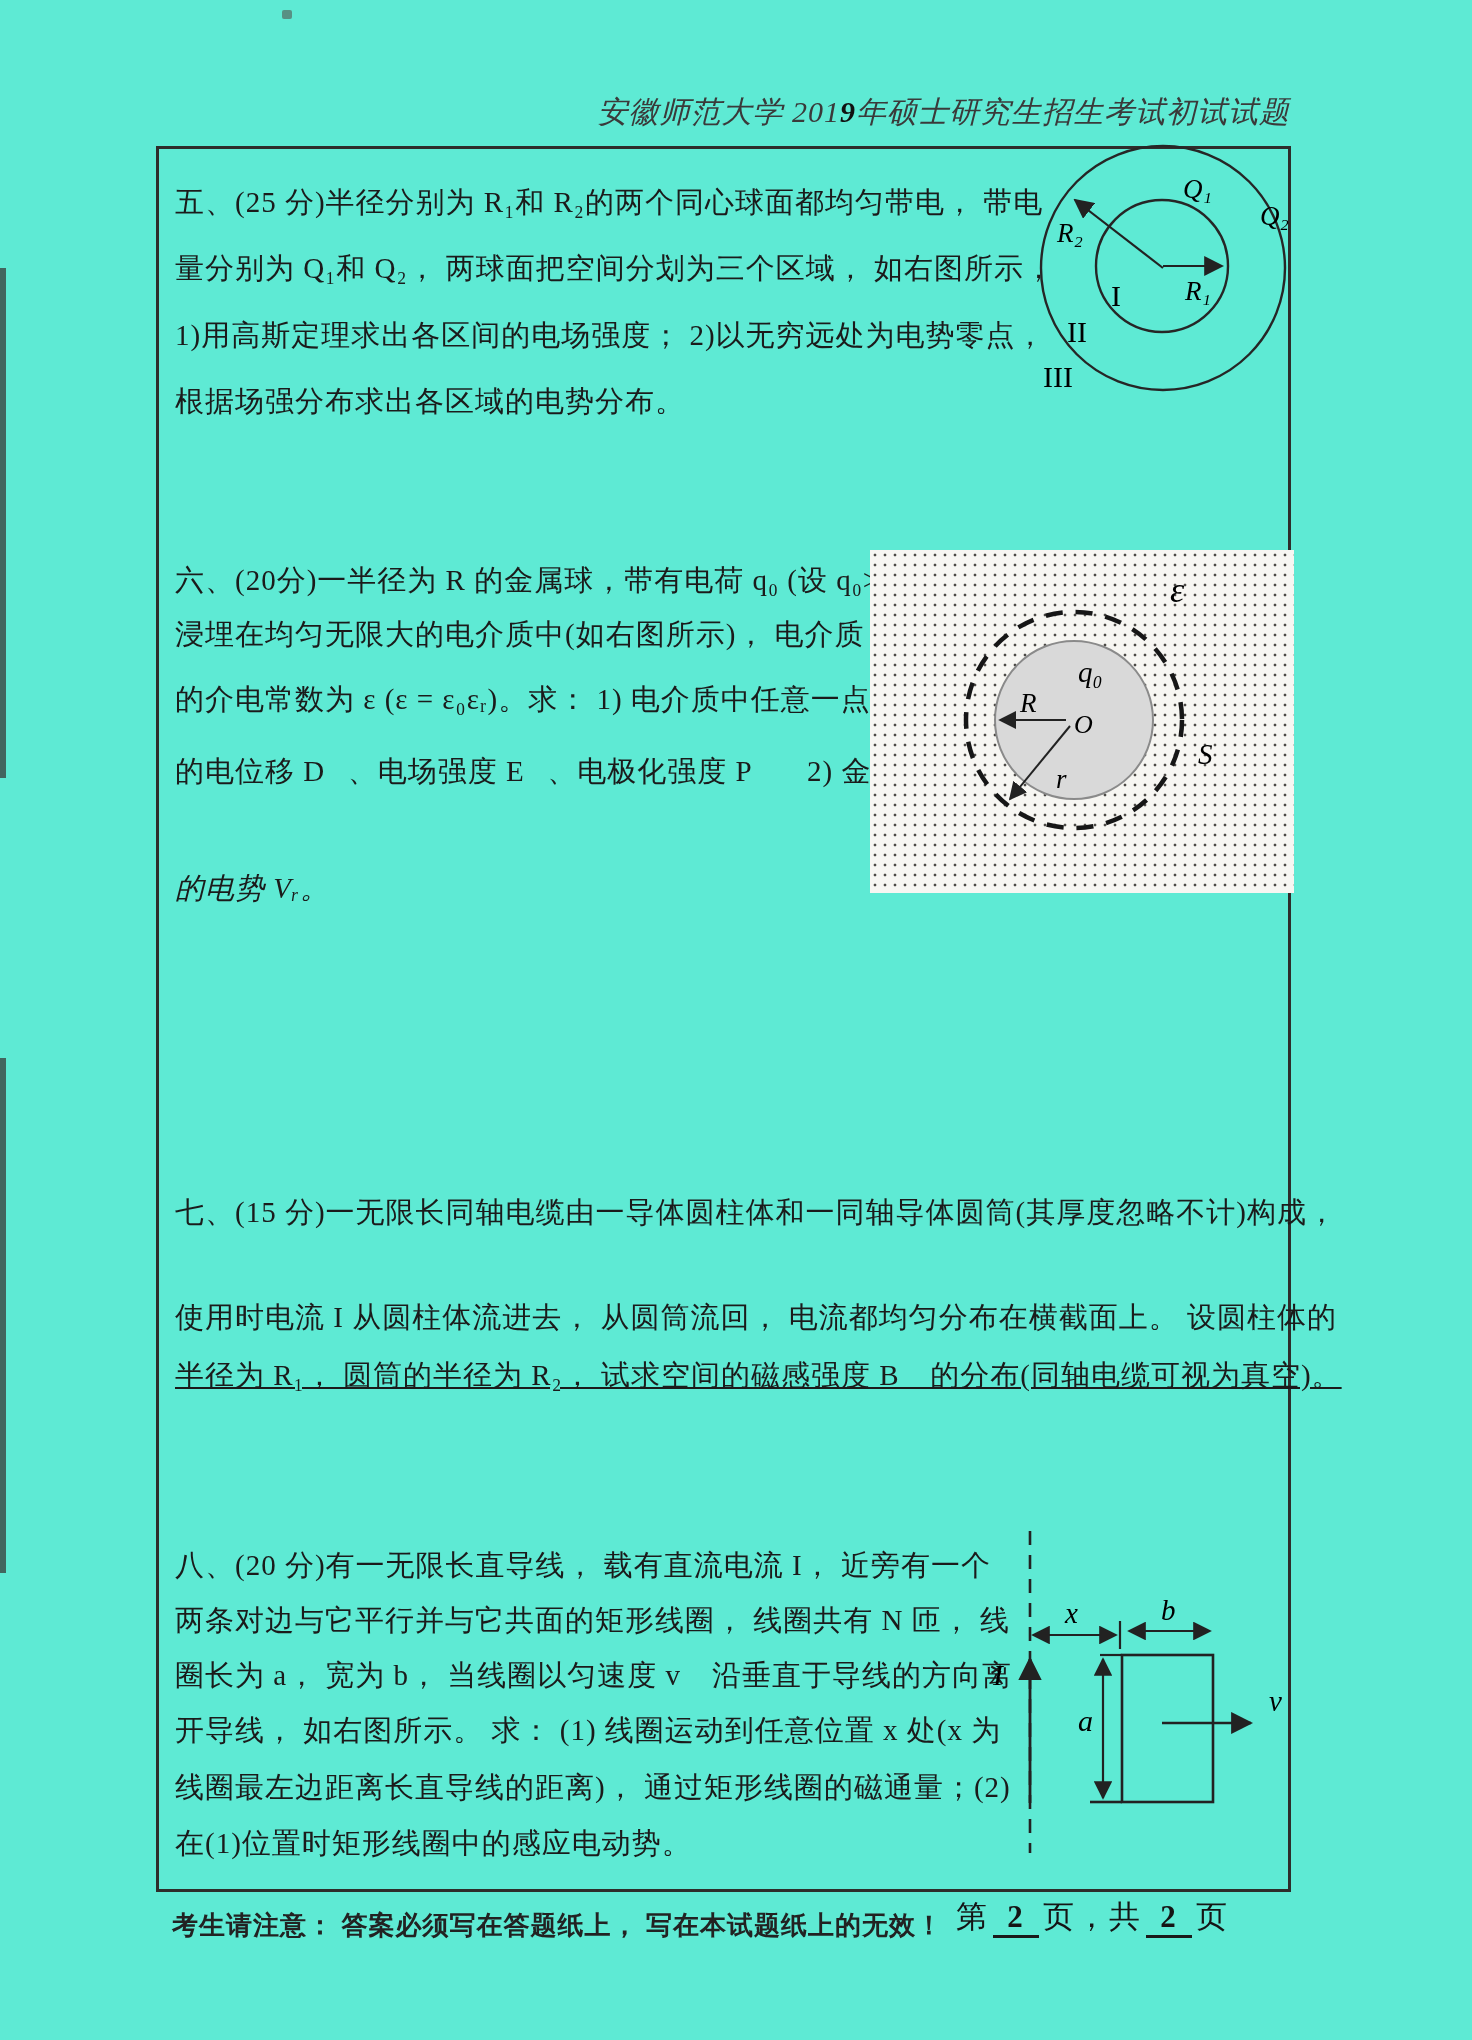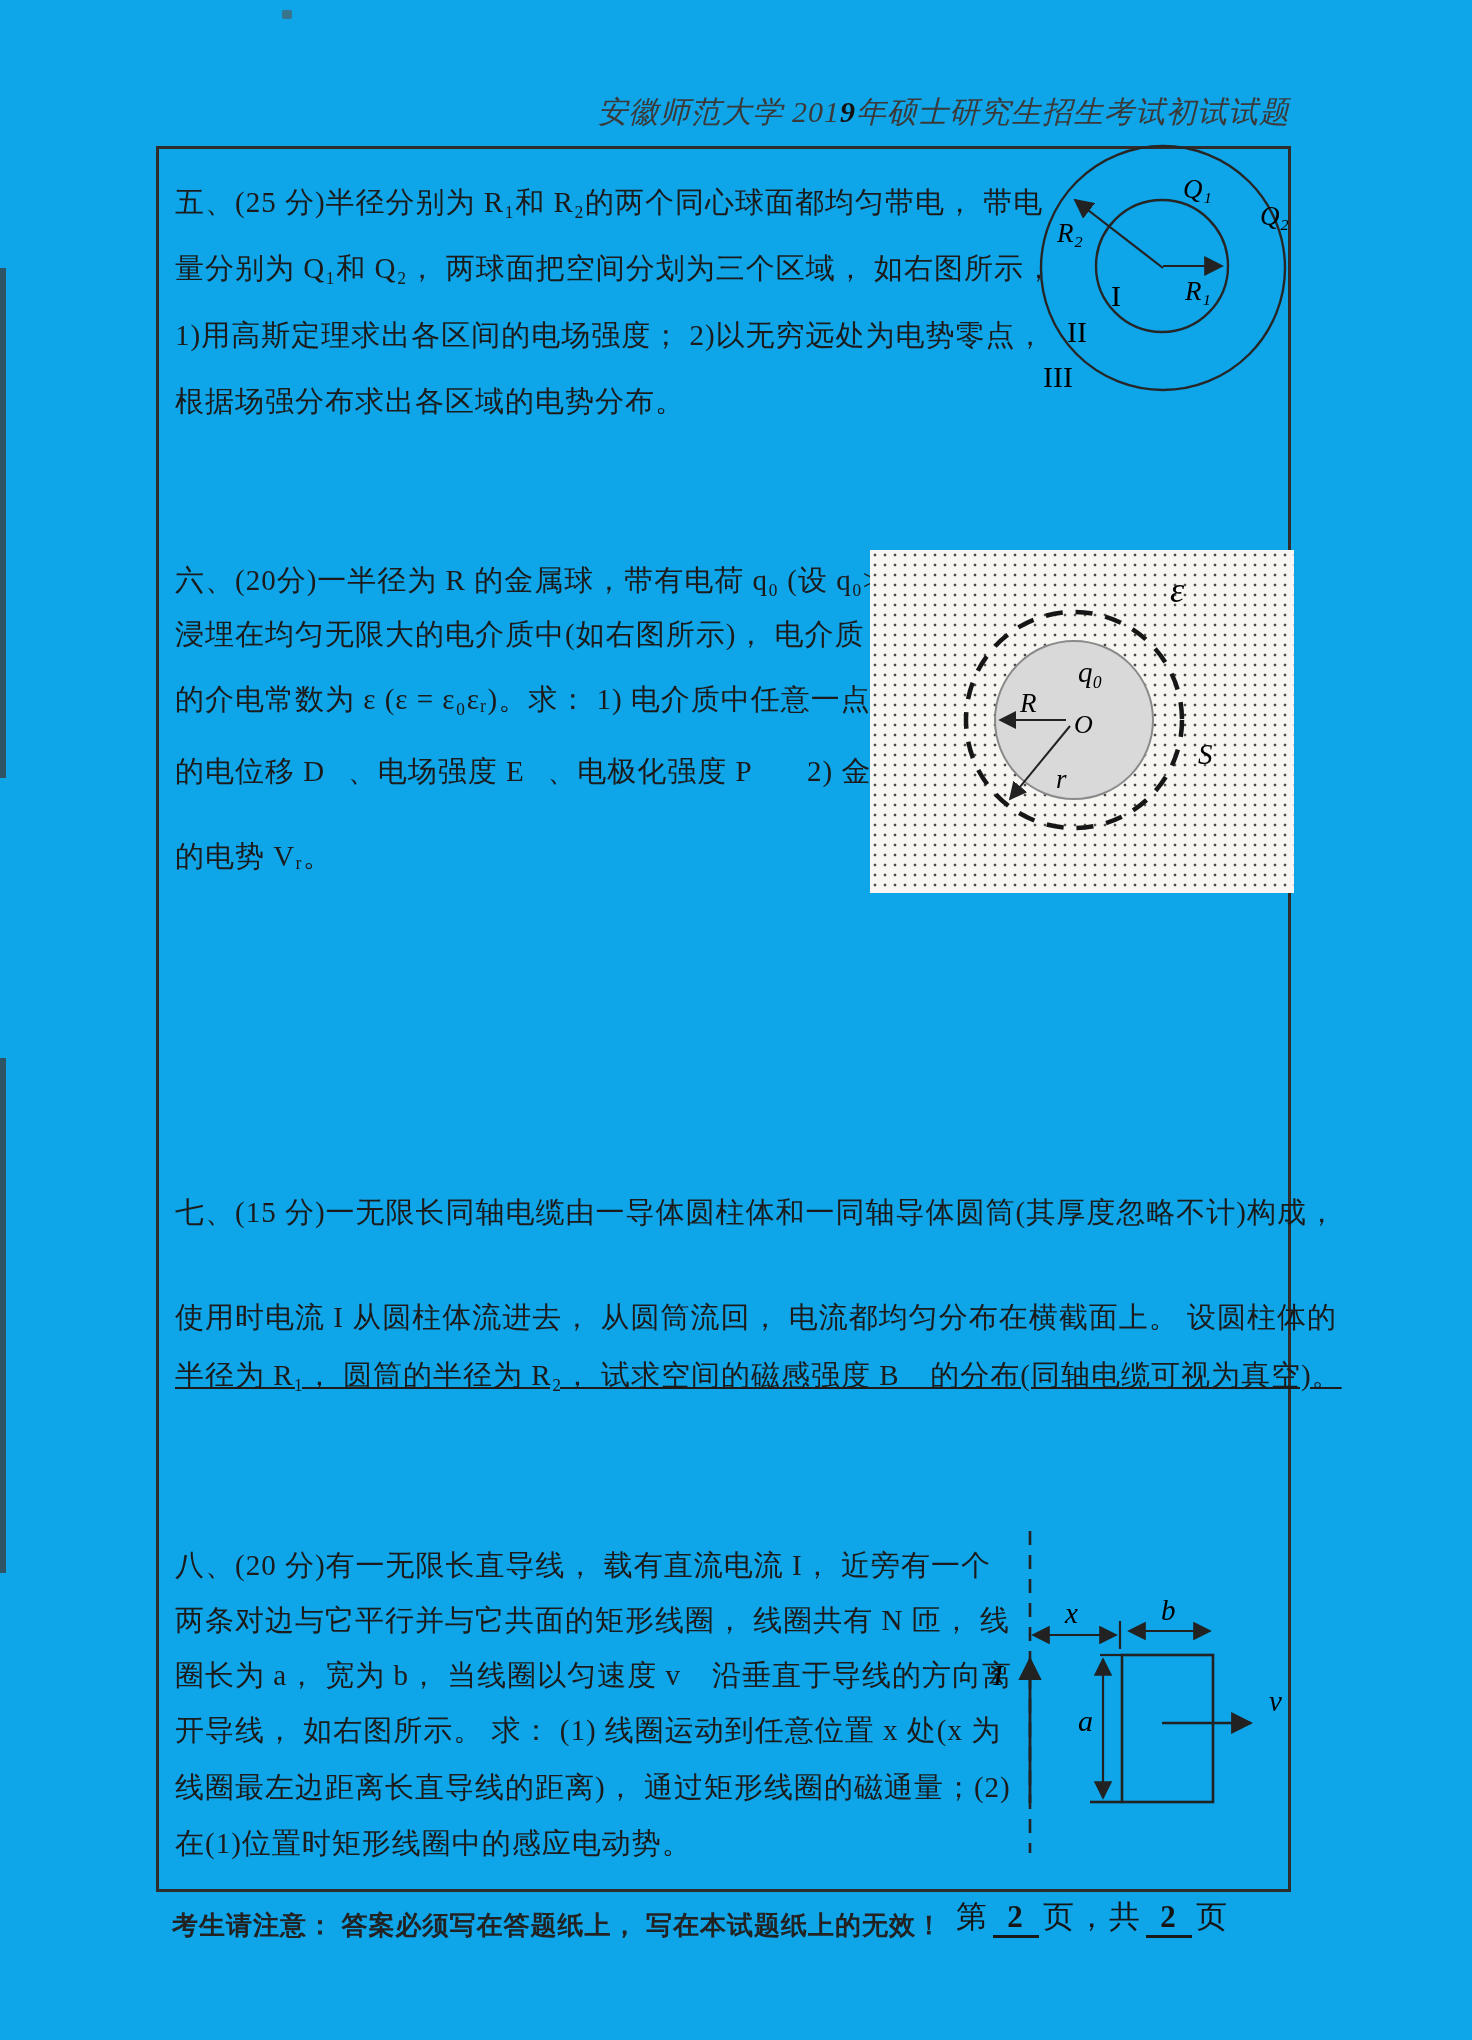--- a/index.html
+++ b/index.html
@@ -6,7 +6,7 @@
   .page{
     position:relative;
     width:1472px;height:2040px;
-    background:#0ea5e9;
+    background:#5eead4;
     overflow:hidden;
     font-family:"Liberation Serif","DejaVu Serif",serif;
     color:#1b1b1b;

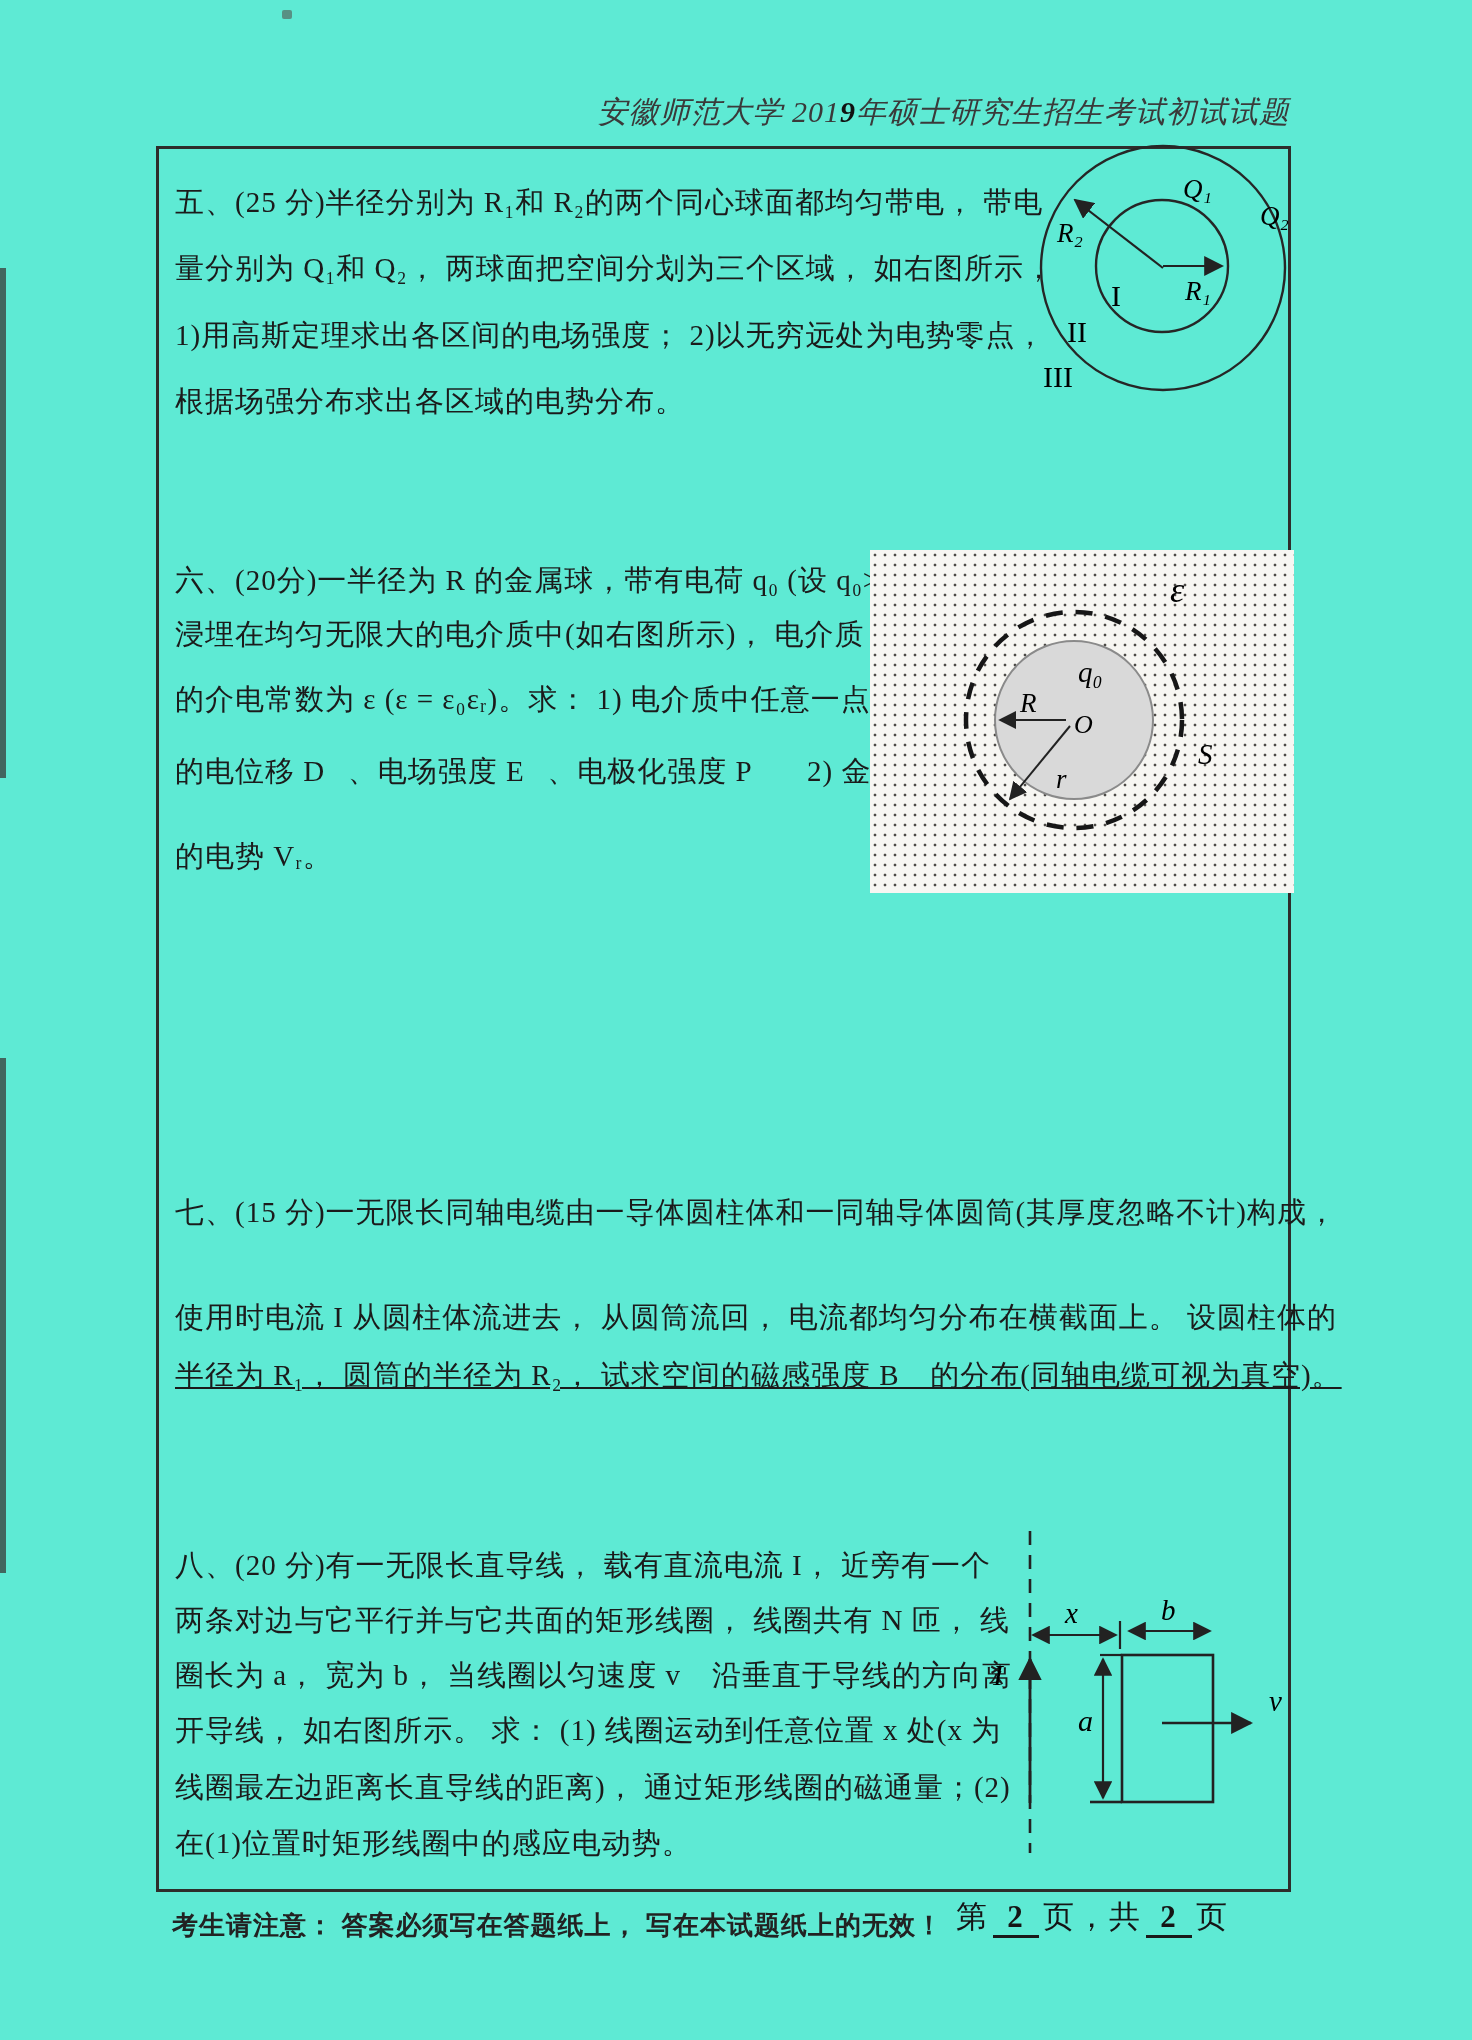--- a/index.html
+++ b/index.html
@@ -102,7 +102,7 @@
   <div class="qline" style="top:614px;">浸埋在均匀无限大的电介质中(如右图所示)， 电介质</div>
   <div class="qline" style="top:679px;">的介电常数为 ε (ε = ε₀εᵣ)。求： 1) 电介质中任意一点</div>
   <div class="qline" style="top:751px;">的电位移 D⃗、电场强度 E⃗、电极化强度 P⃗； 2) 金属球</div>
-  <div class="qline" style="top:836px;">的电势 Vᵣ。</div>
+  <div class="qline" style="top:868px;font-style:italic;">的电势 Vᵣ。</div>
 
   <div class="dielectric-region">
     <svg width="424" height="343" viewBox="0 0 424 343">

